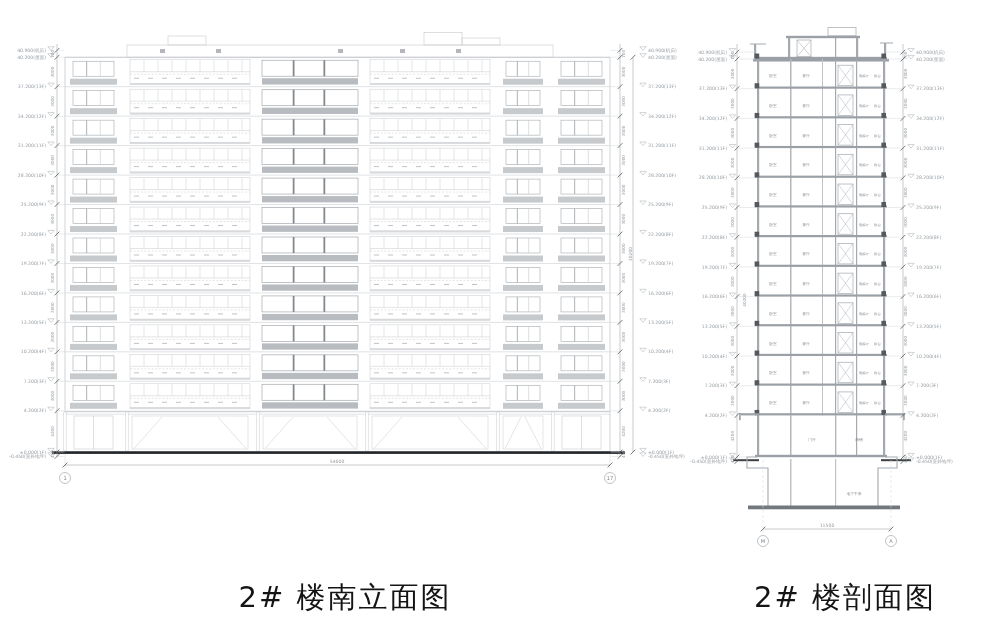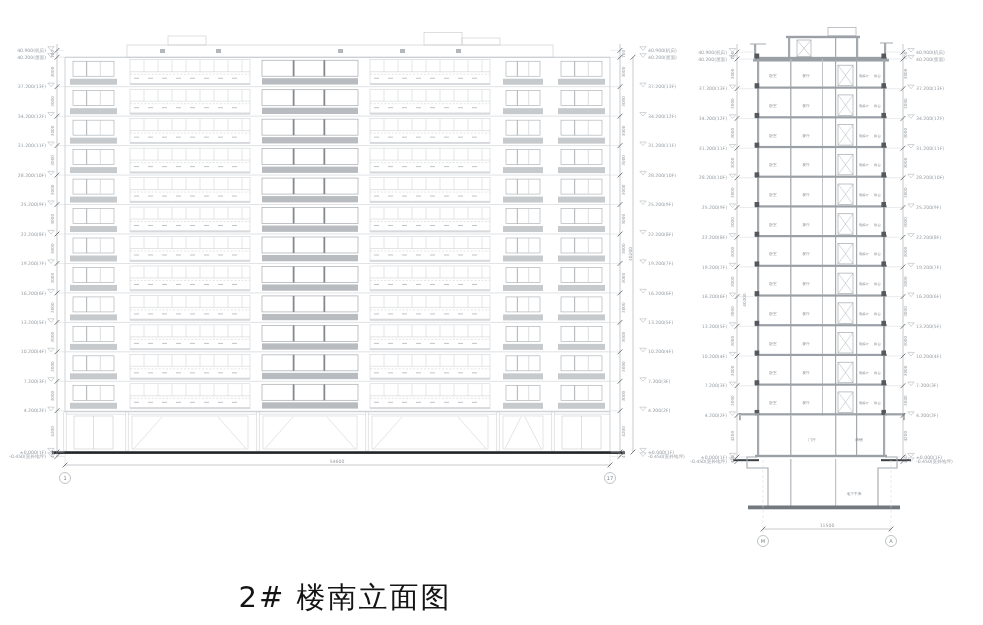--- a/index.html
+++ b/index.html
@@ -1258,6 +1258,7 @@
       </g>
   </svg>
   <div class="title" id="title-elev">2# 楼南立面图</div>
+  <div class="title" id="title-sect">2# 楼剖面图</div>
 </div>
 
 </body></html>

